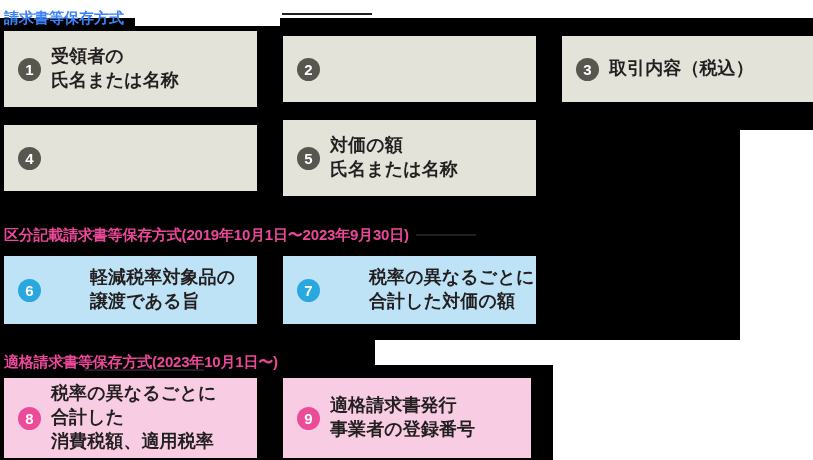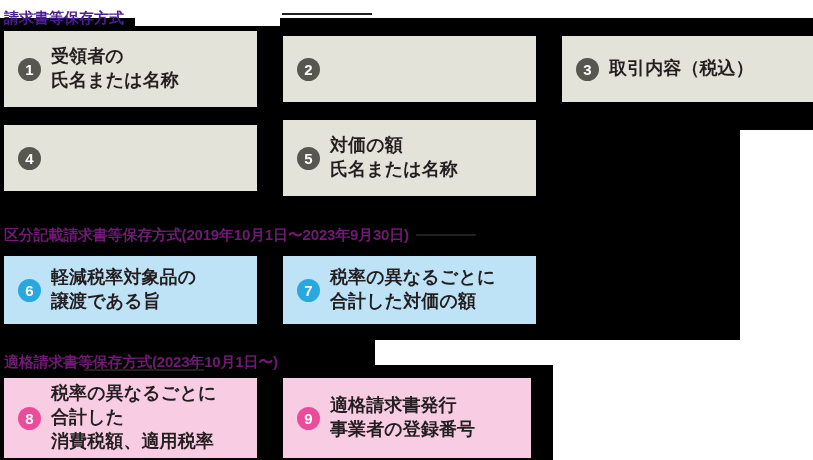--- a/index.html
+++ b/index.html
@@ -58,7 +58,7 @@
   .title-head .head-text {
     font-size: 15px;
     font-weight: 700;
-    color: #4c1d95;
+    color: #3b82f6;
     line-height: 1;
   }
   .title-notch {

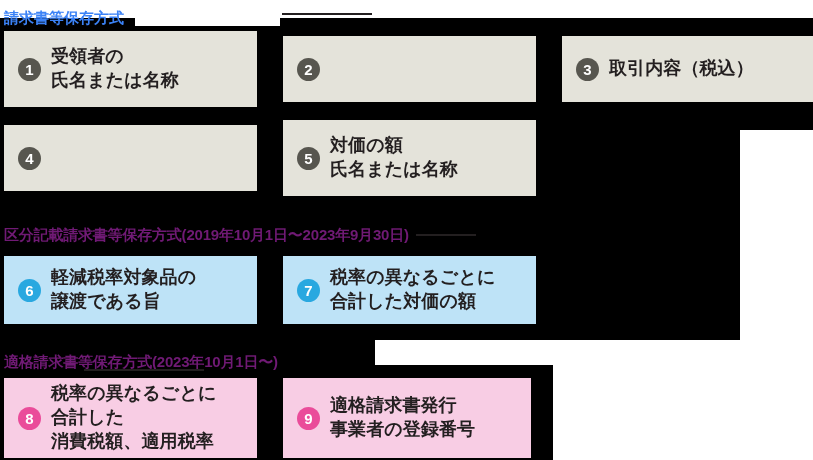--- a/index.html
+++ b/index.html
@@ -37,7 +37,7 @@
   .section-head .head-text {
     font-size: 15px;
     font-weight: 700;
-    color: #701a75;
+    color: #ec4899;
     letter-spacing: -0.2px;
     line-height: 1;
   }

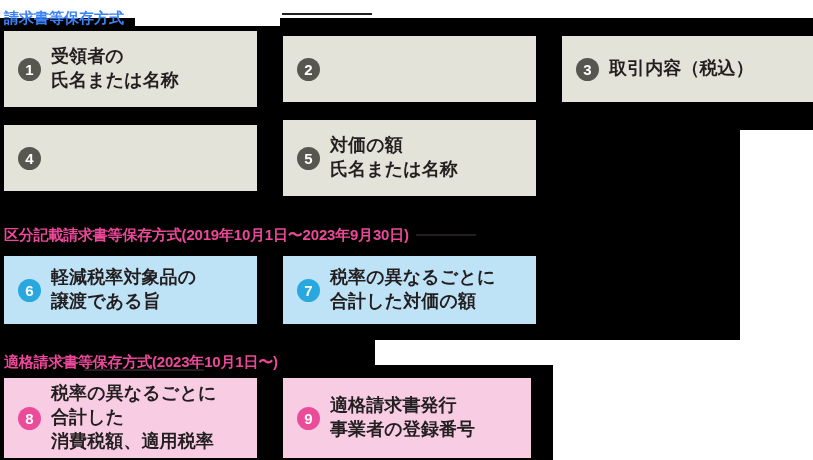--- a/index.html
+++ b/index.html
@@ -111,7 +111,7 @@
   
   .theme-blue            { background: #bee3f7; }
   .theme-blue .num       { background: #29a8e0; }
-  .theme-blue .label     { color: #231f20; }
+  .theme-blue .label     { color: #231f20; margin-left: 39px; }
 
   
   .theme-pink            { background: #f8cde4; }

